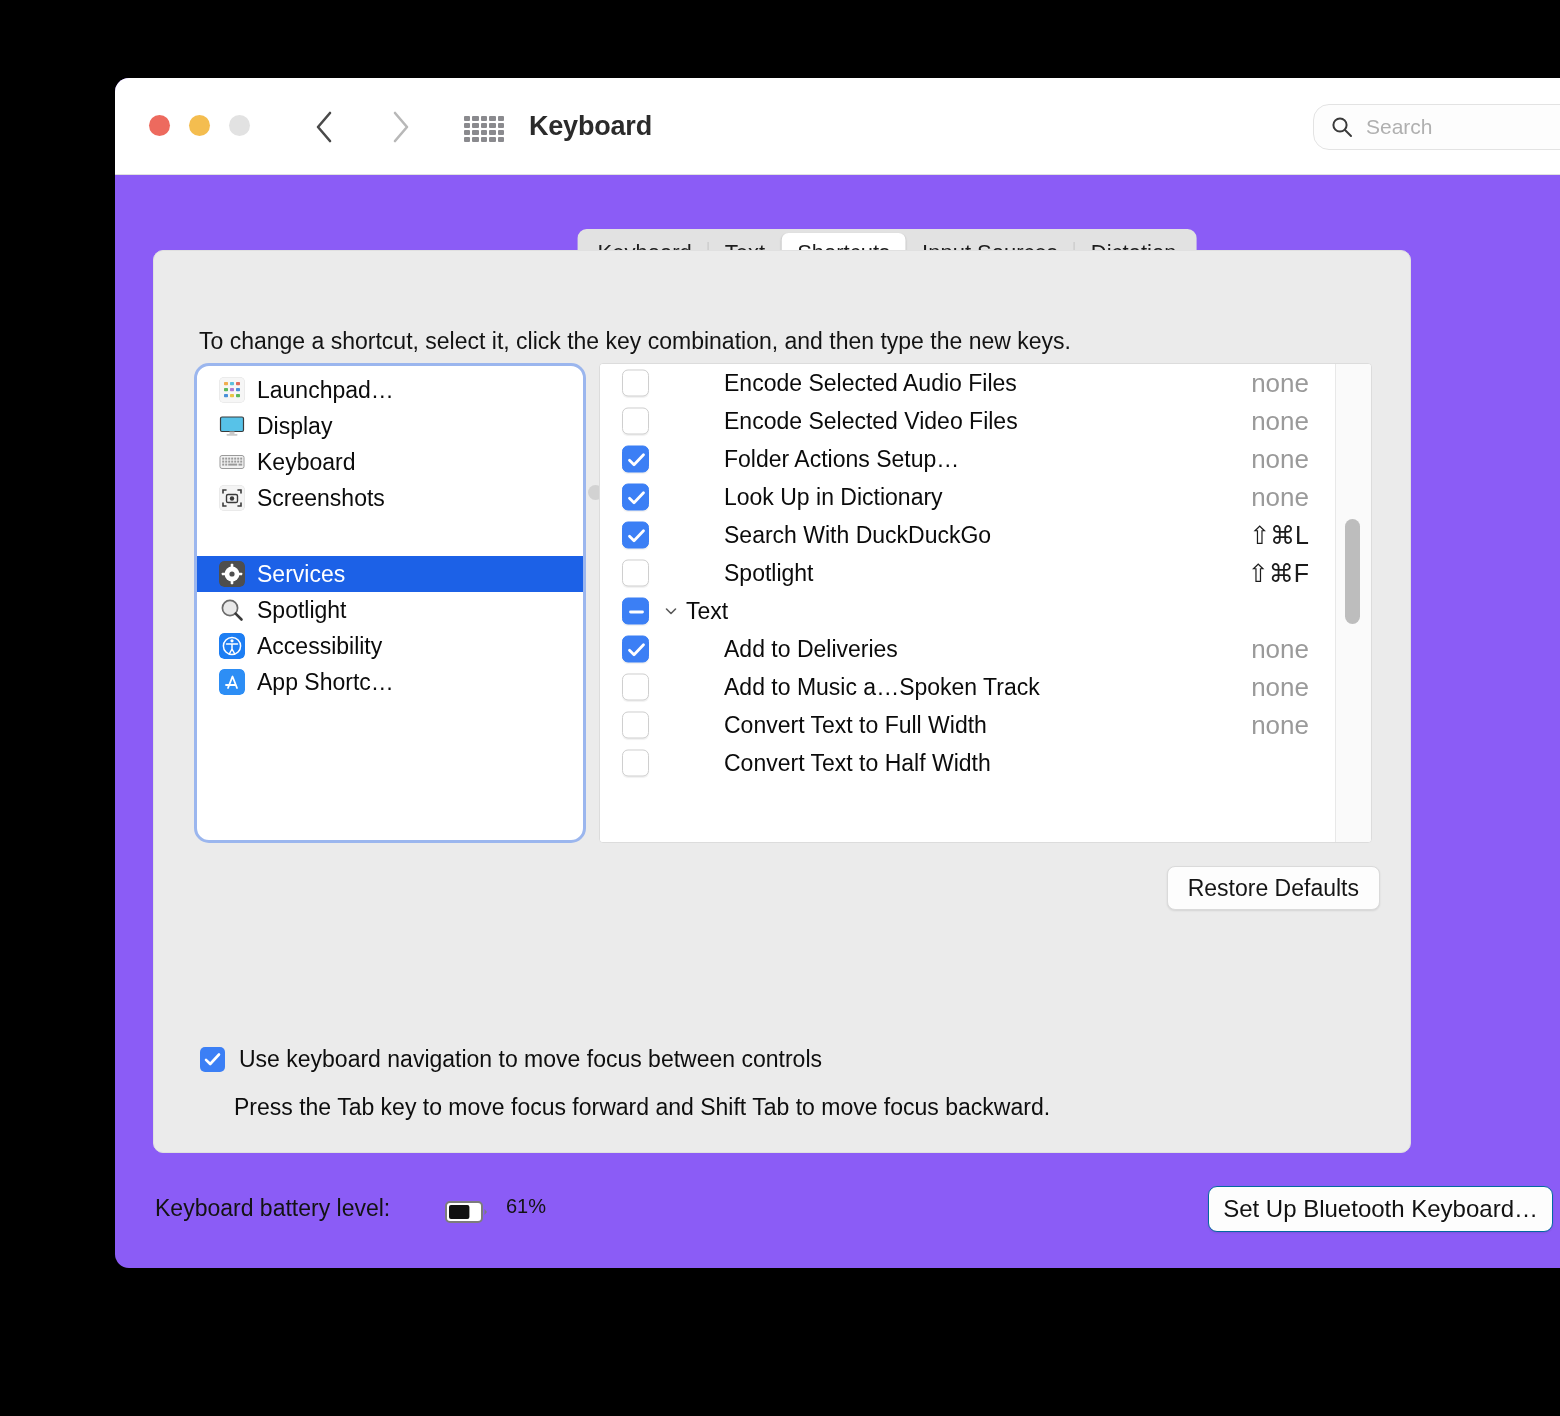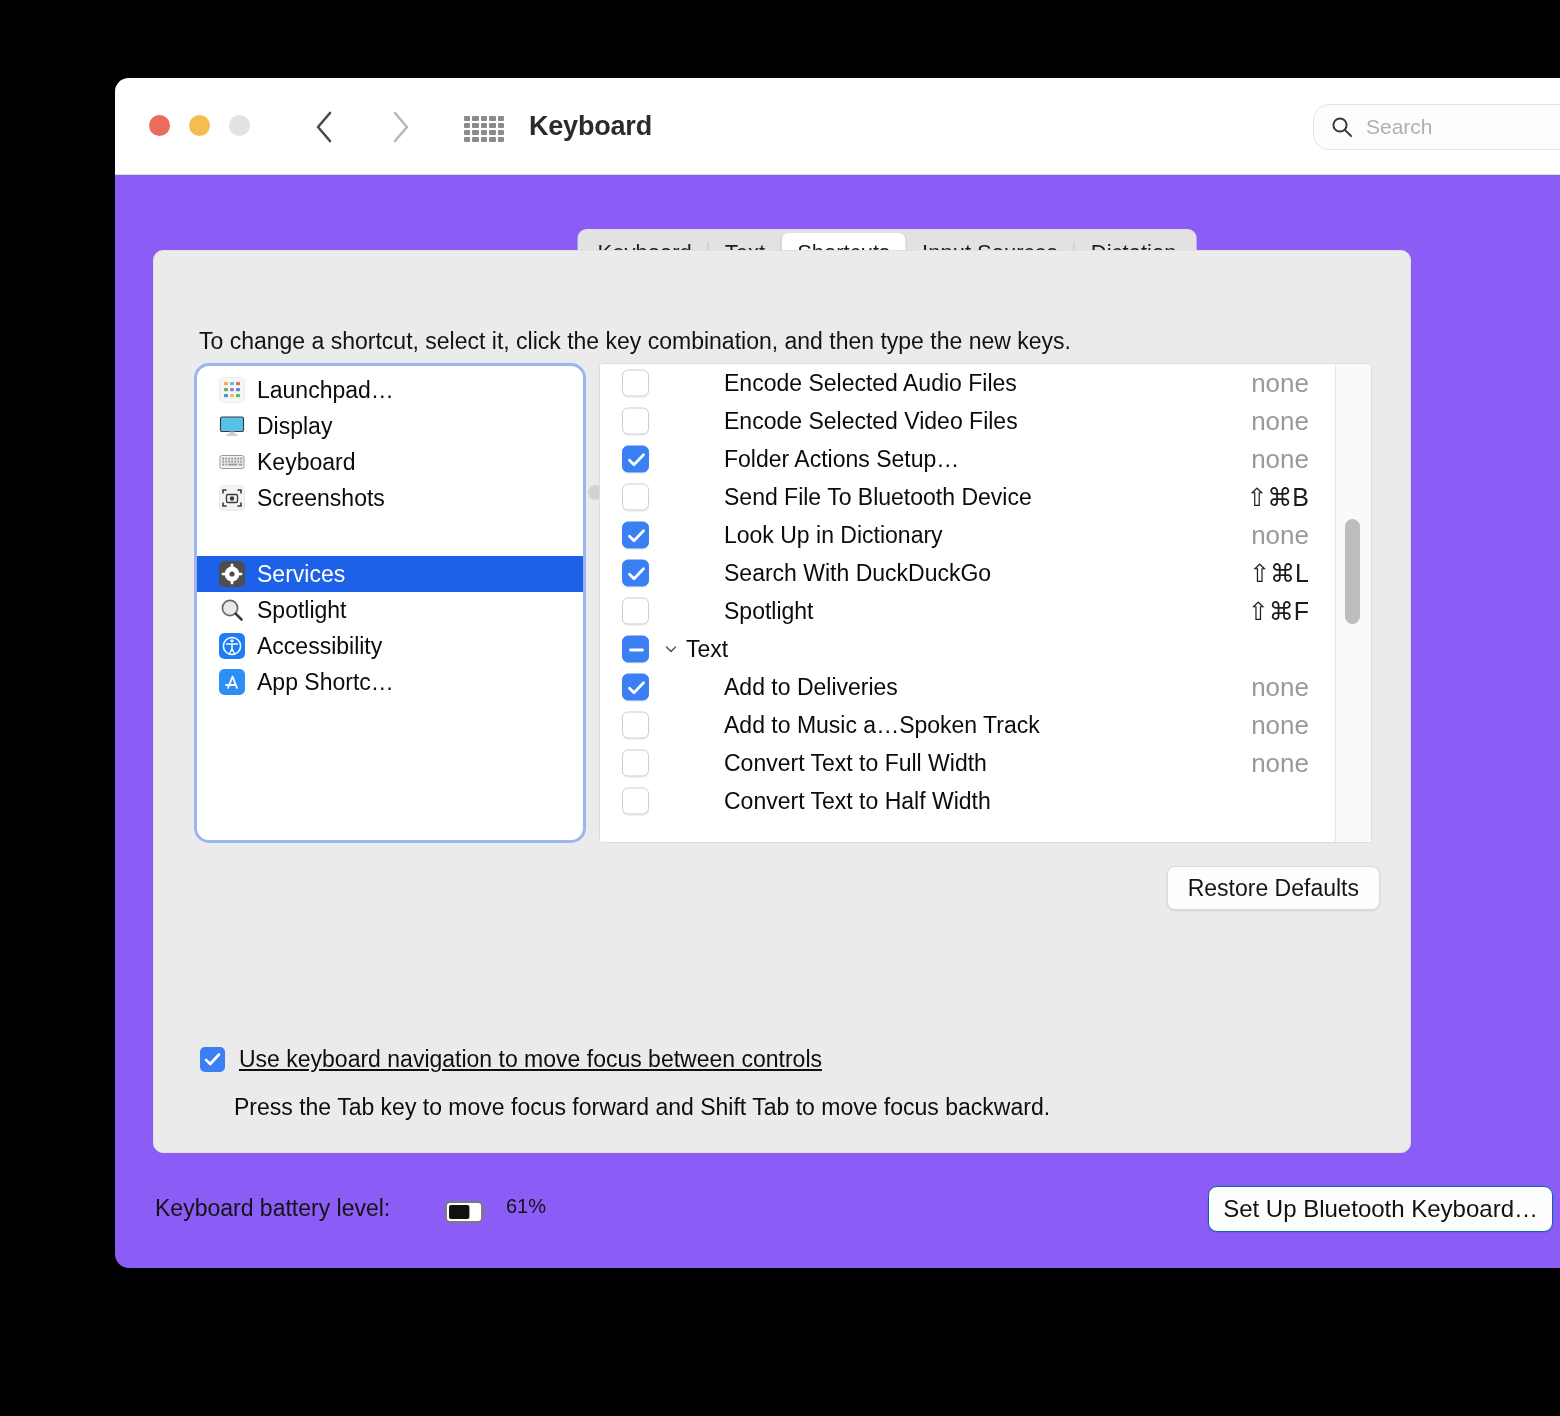--- a/index.html
+++ b/index.html
@@ -489,11 +489,6 @@
           <span class="skey">none</span>
         </div>
 
-        <div class="srow">
-          <span class="cb"></span>
-          <span class="sname">Send File To Bluetooth Device</span>
-          <span class="skey combo">⇧⌘B</span>
-        </div>
 
 
         <div class="srow">

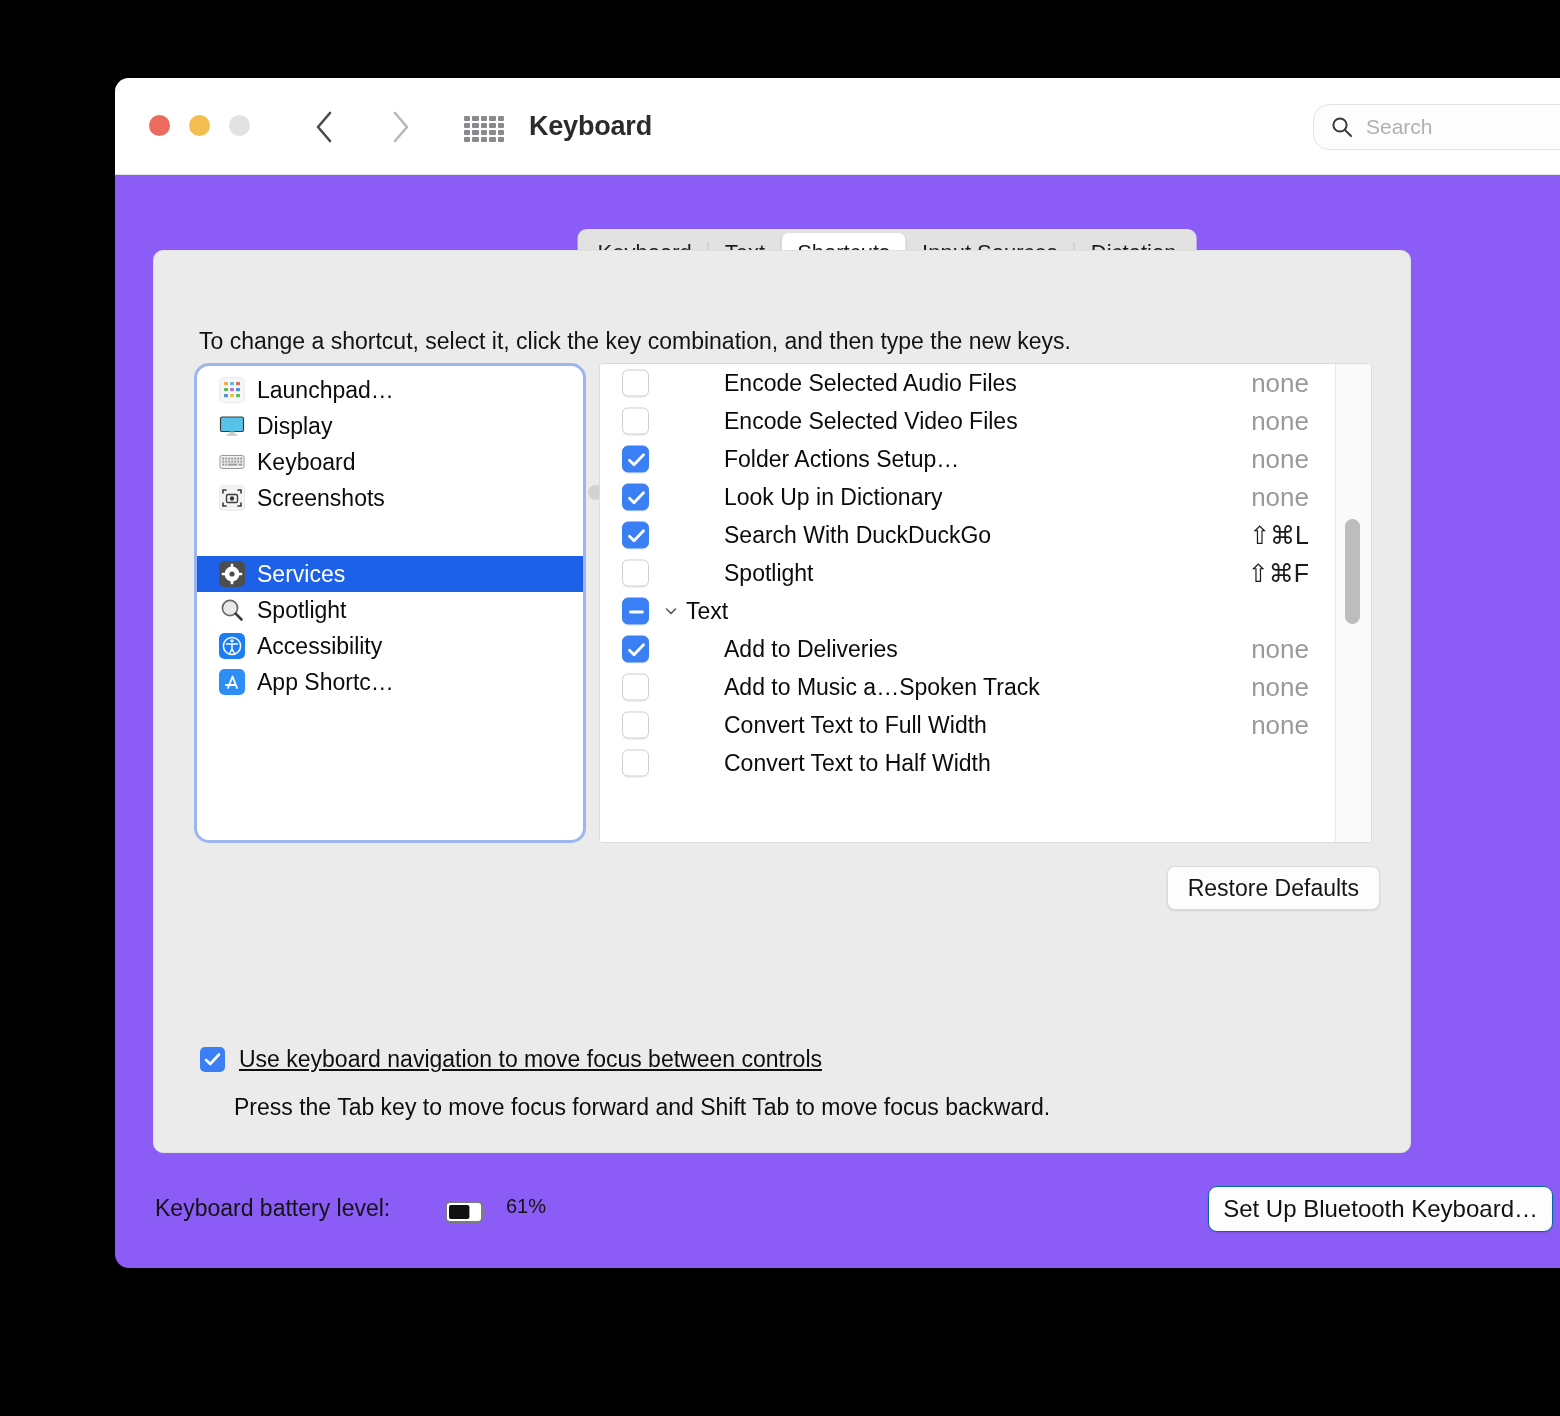--- a/index.html
+++ b/index.html
@@ -232,7 +232,7 @@
     border-radius: 5px;
     background: #3b7ff5;
   }
-  .kbnav .lbl { font-size: 23px; color: #0e0e0e; text-decoration: underline; }
+  .kbnav .lbl { font-size: 23px; color: #0e0e0e; }
   .kbnote {
     position: absolute; left: 80px; top: 843px;
     font-size: 23px; color: #0e0e0e;

